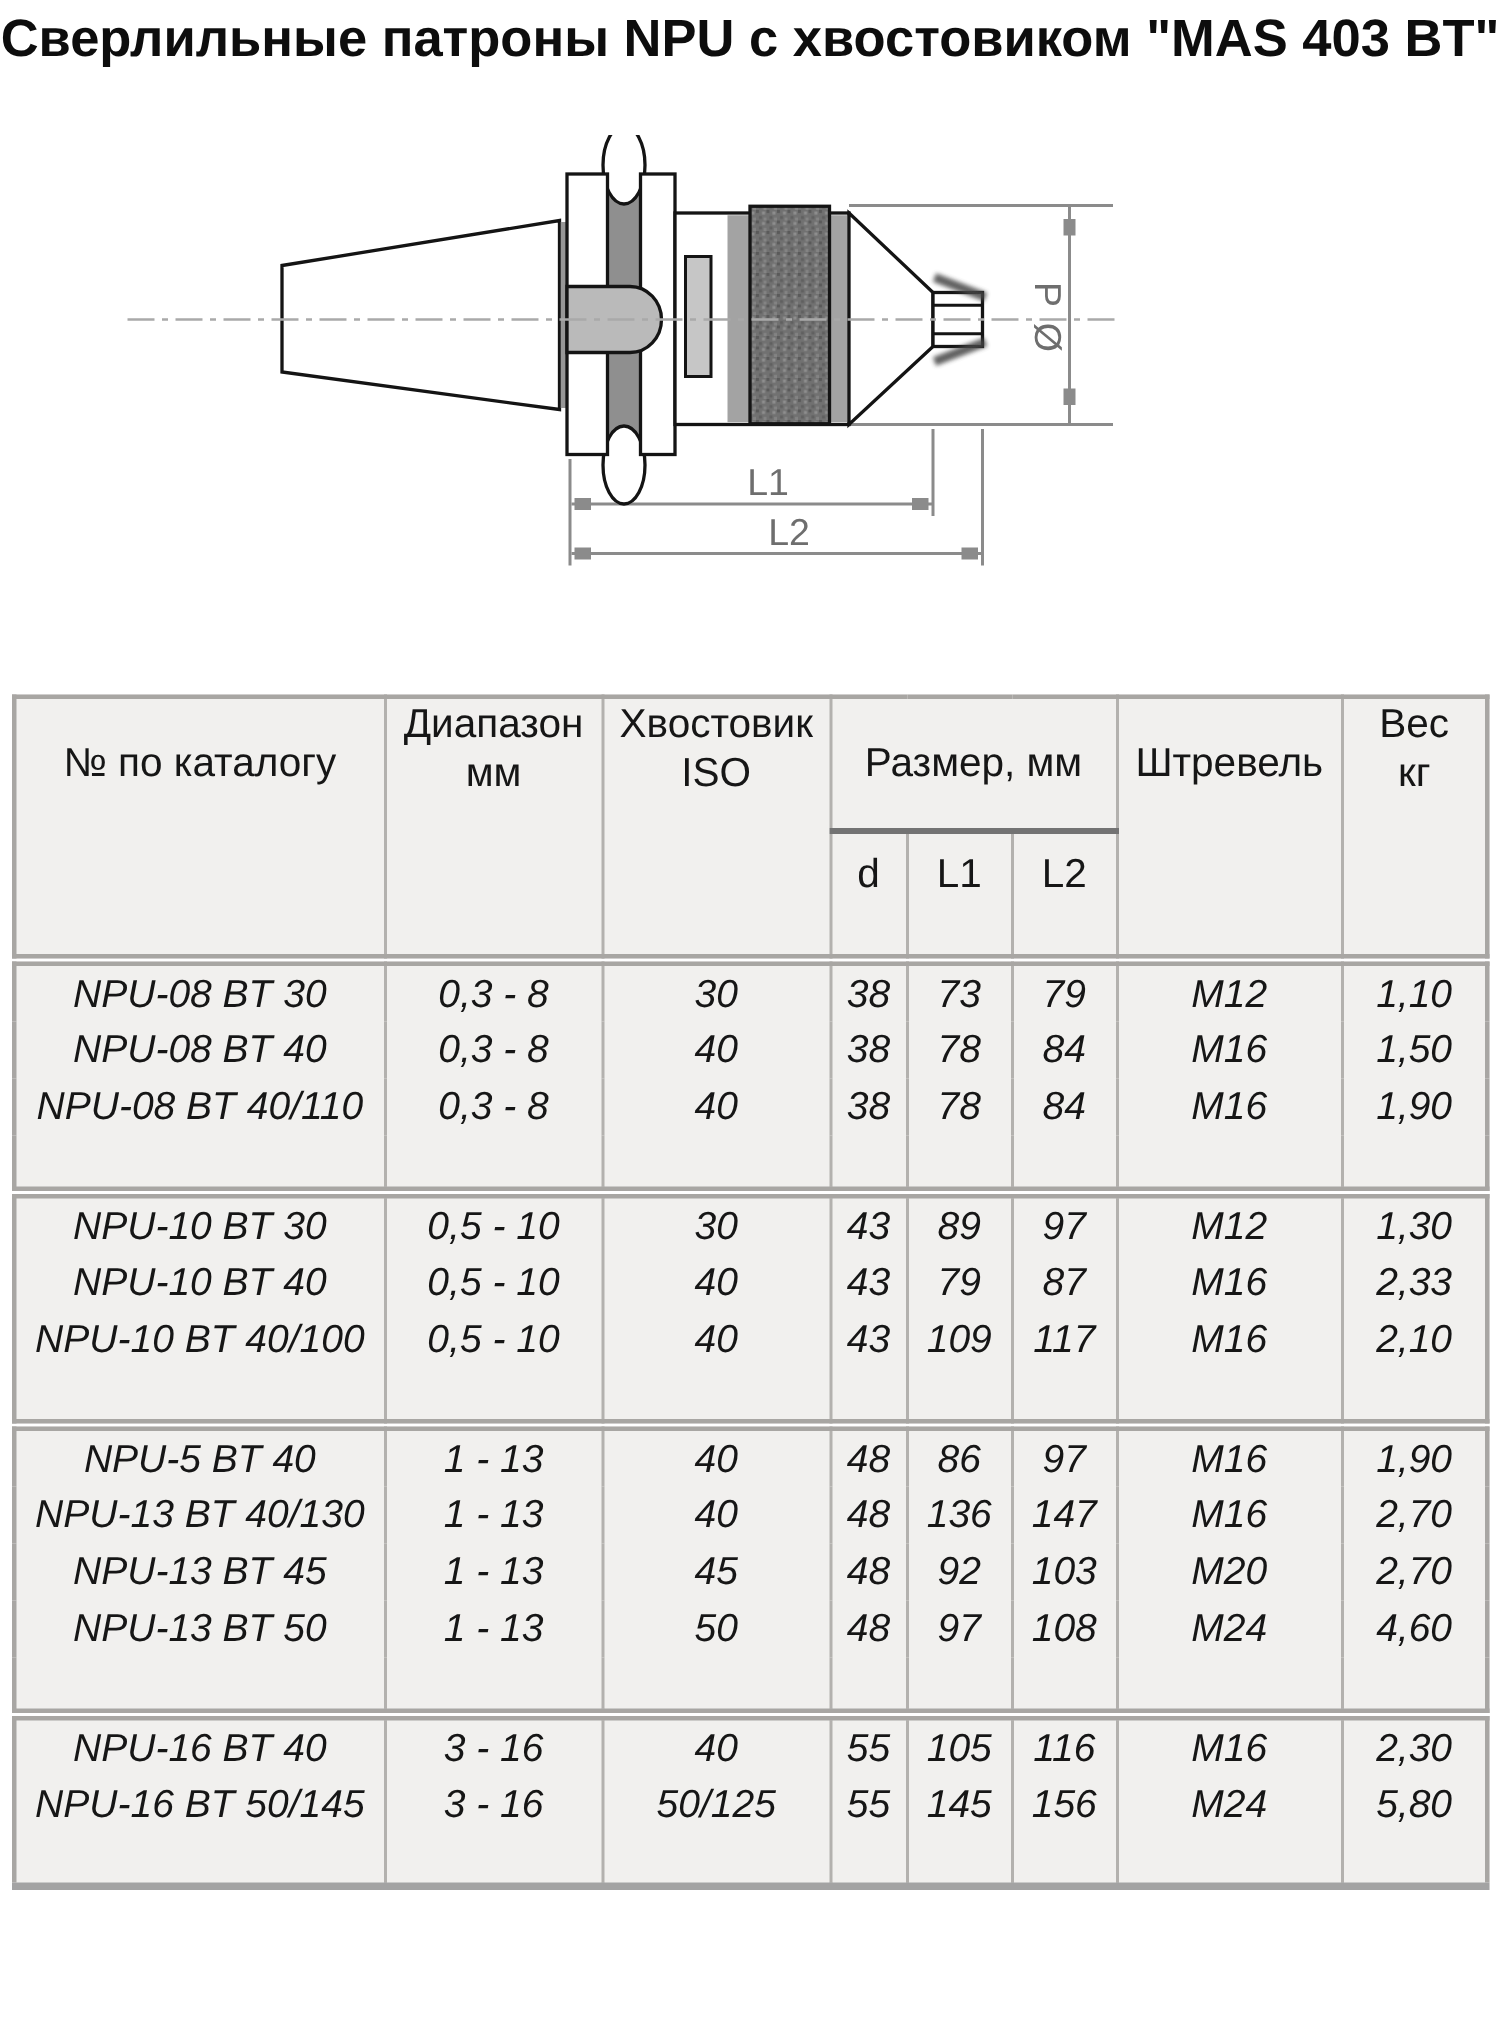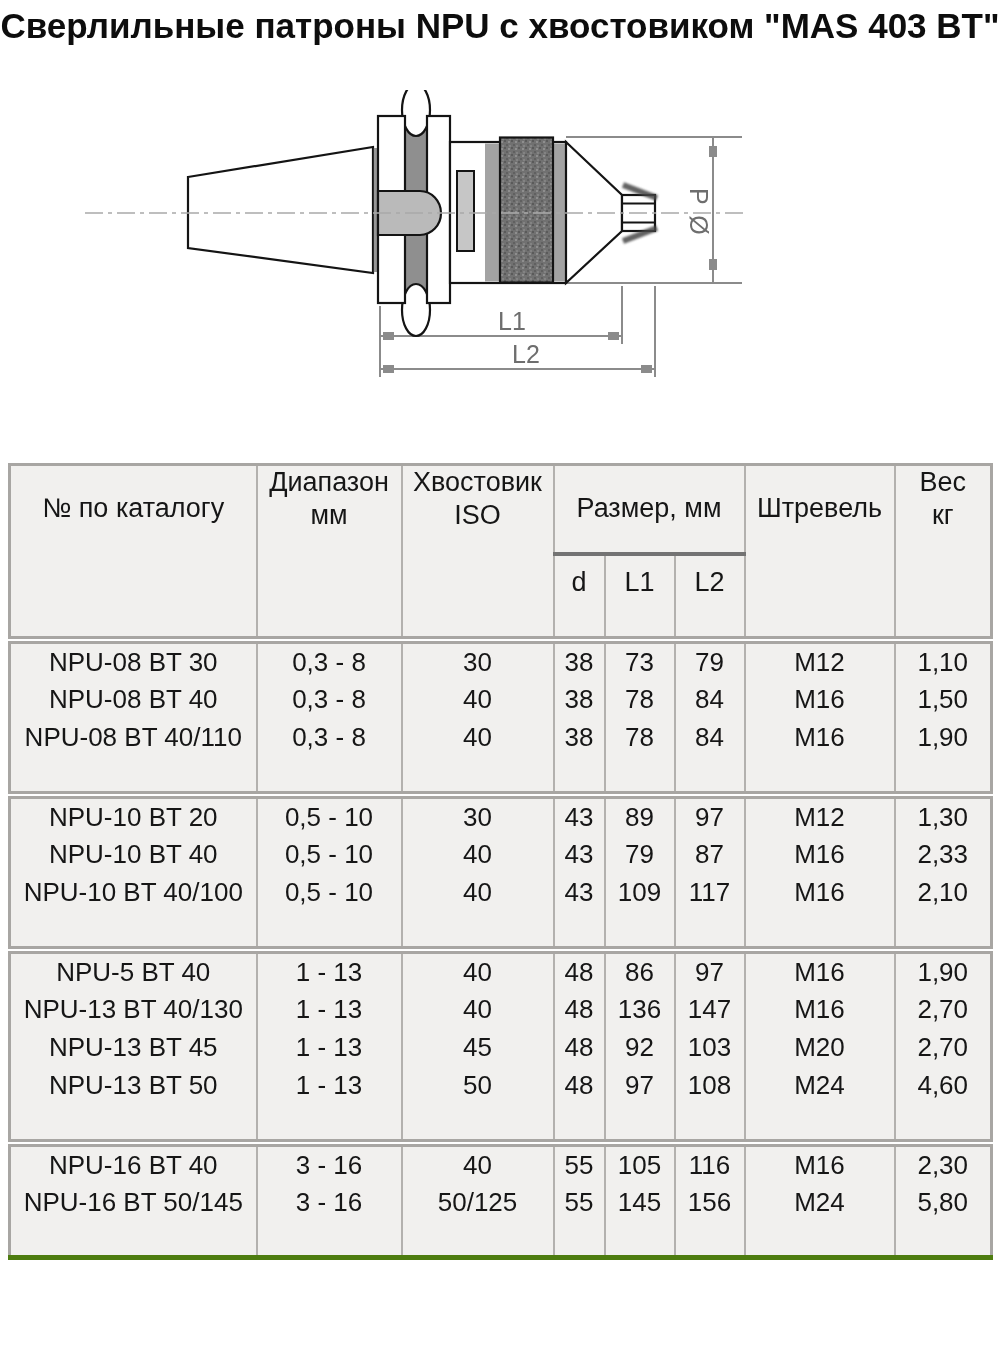--- a/index.html
+++ b/index.html
@@ -12,7 +12,7 @@
   .tables{position:absolute;left:8px;top:463px;width:868px;}
   table{border-collapse:collapse;table-layout:fixed;width:984px;background:#f1f0ee;
         border:3px solid #a8a6a3;}
-  table.blk{margin-top:2px;}
+  table.blk{margin-top:2px;font-style:italic;}
   table.blk-last{border-bottom:5px solid #4d7c0f;}
   td,th{border-left:2px solid #b3b1ae;padding:0;margin:0;text-align:center;
         font-weight:normal;color:#161616;overflow:hidden;}

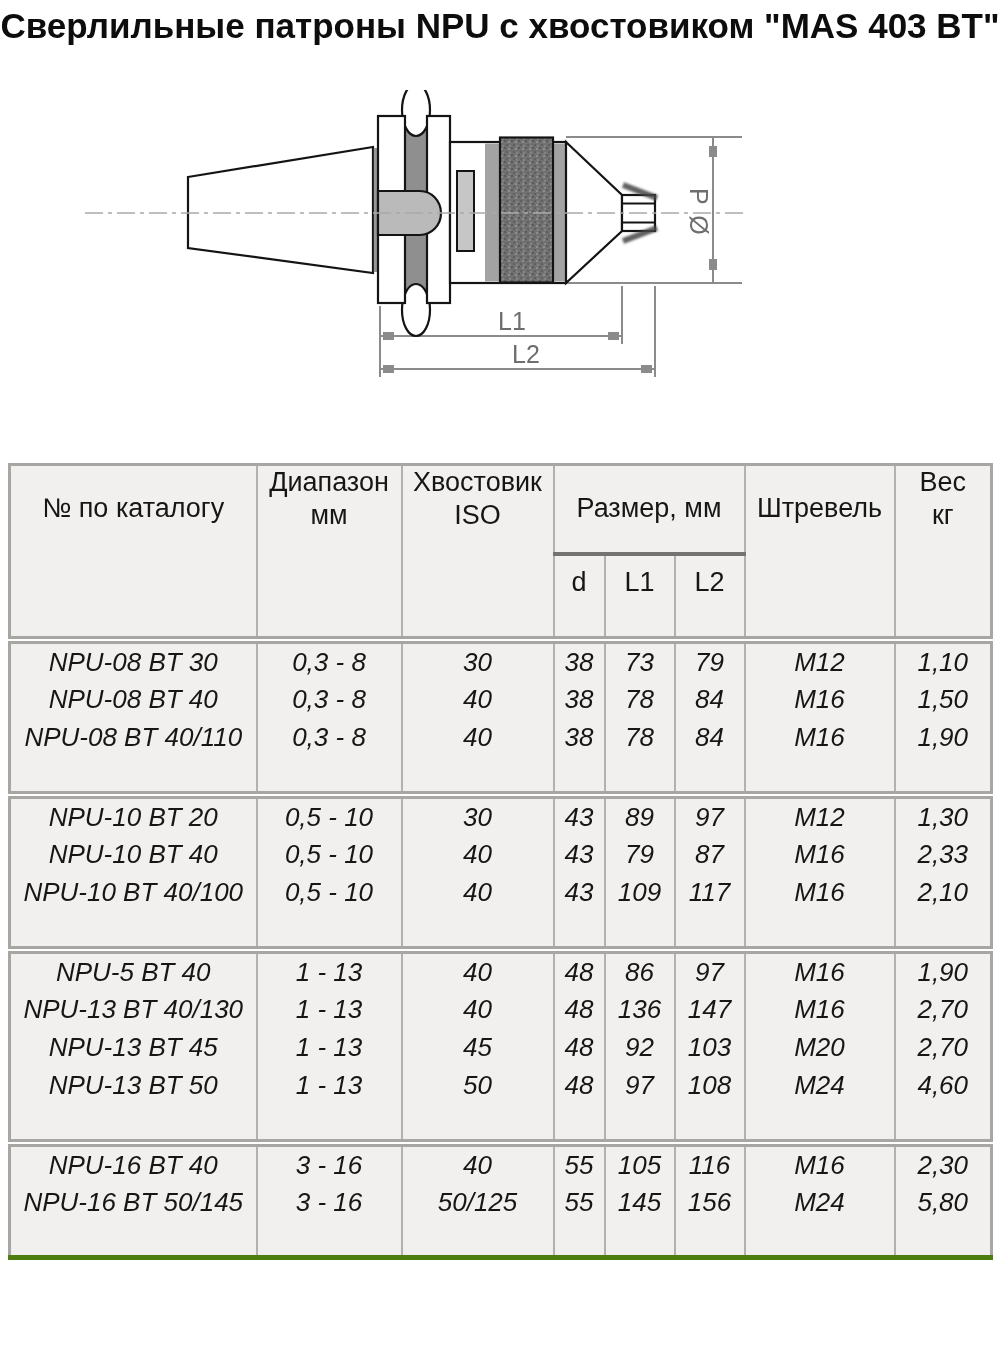--- a/index.html
+++ b/index.html
@@ -220,7 +220,7 @@
       <tbody class="rows">
 
           <tr>
-            <td>NPU-10 BT 20</td>
+            <td>NPU-10 BT 30</td>
             <td>0,5 - 10</td>
             <td>30</td>
             <td>43</td>

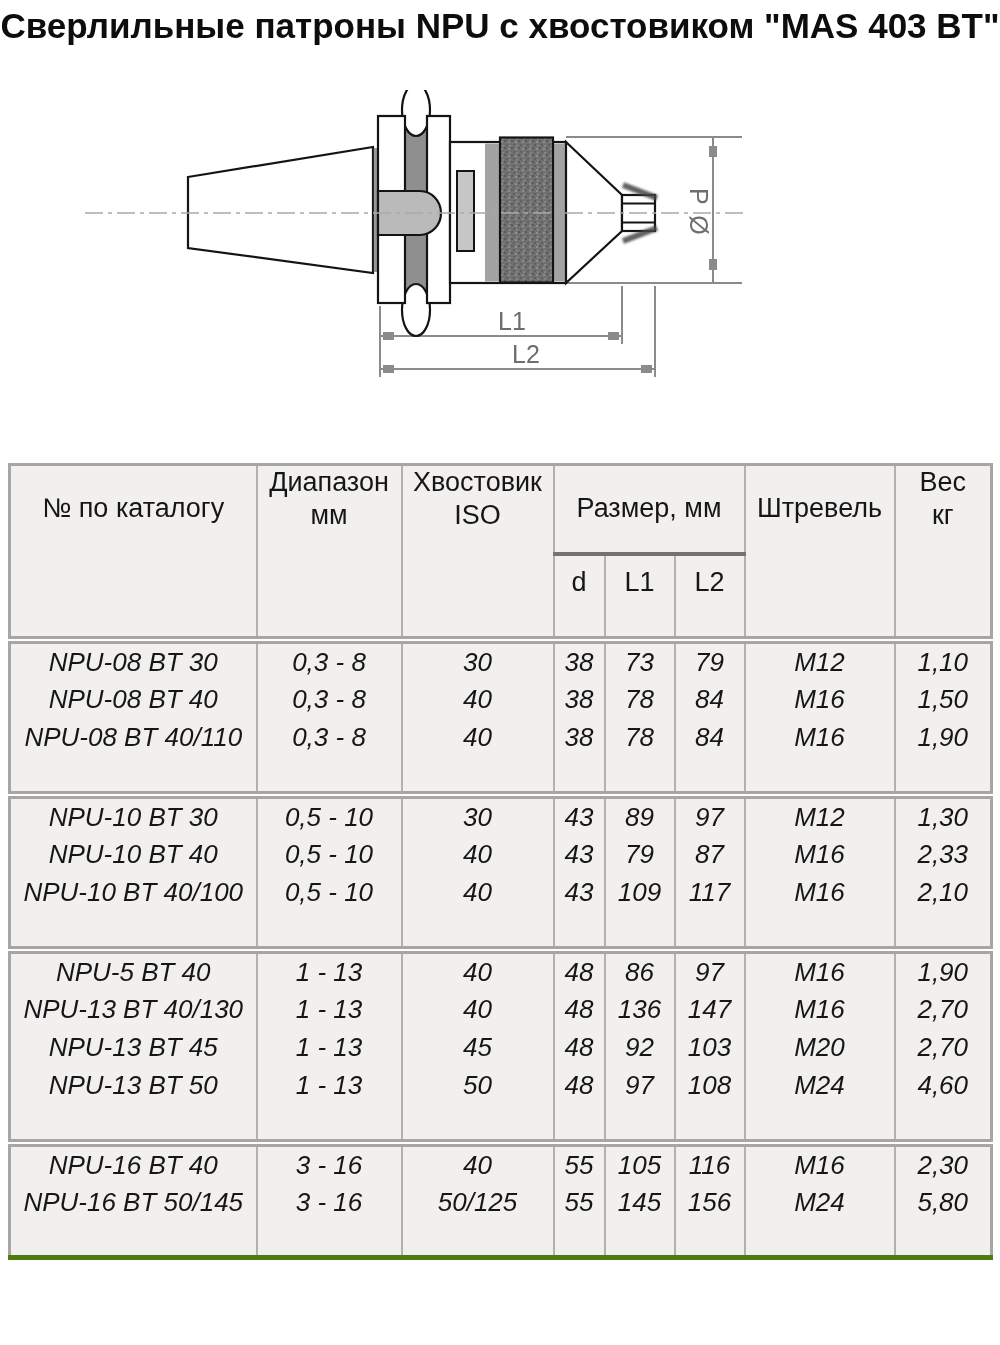--- a/index.html
+++ b/index.html
@@ -13,7 +13,7 @@
   table{border-collapse:collapse;table-layout:fixed;width:984px;background:#f1f0ee;
         border:3px solid #a8a6a3;}
   table.blk{margin-top:2px;font-style:italic;}
-  table.blk-last{border-bottom:5px solid #4d7c0f;}
+  table.blk-last{border-bottom:5px solid #a3a3a3;}
   td,th{border-left:2px solid #b3b1ae;padding:0;margin:0;text-align:center;
         font-weight:normal;color:#161616;overflow:hidden;}
   tr.r1{height:89px;}

